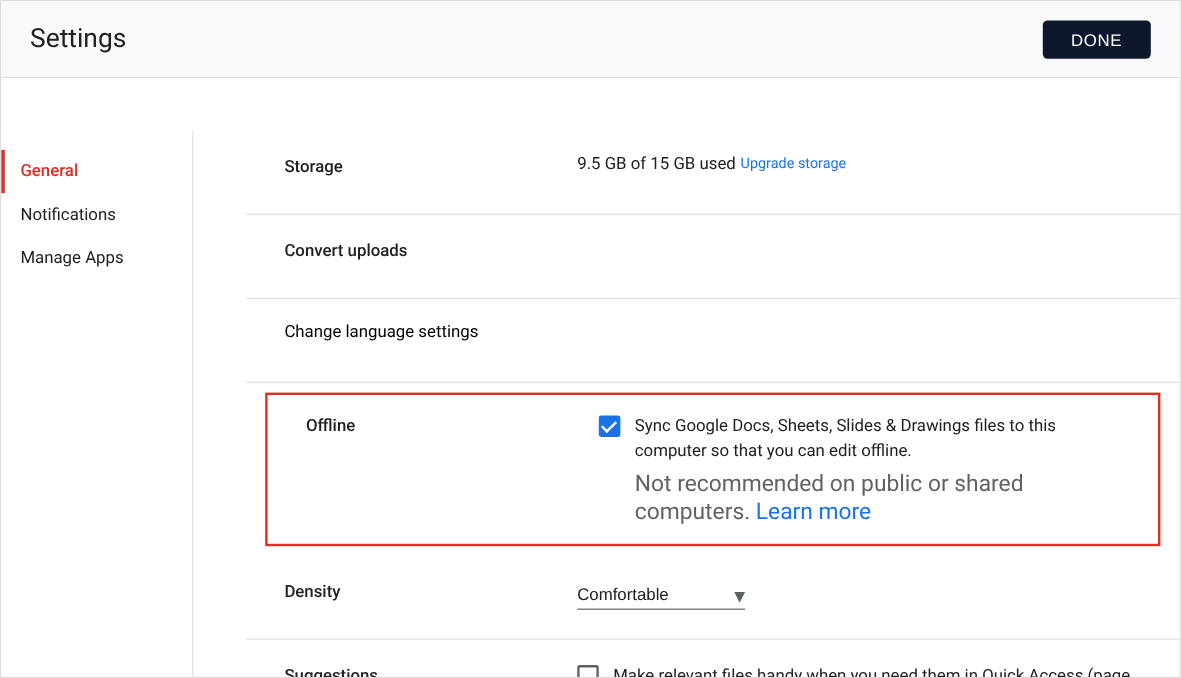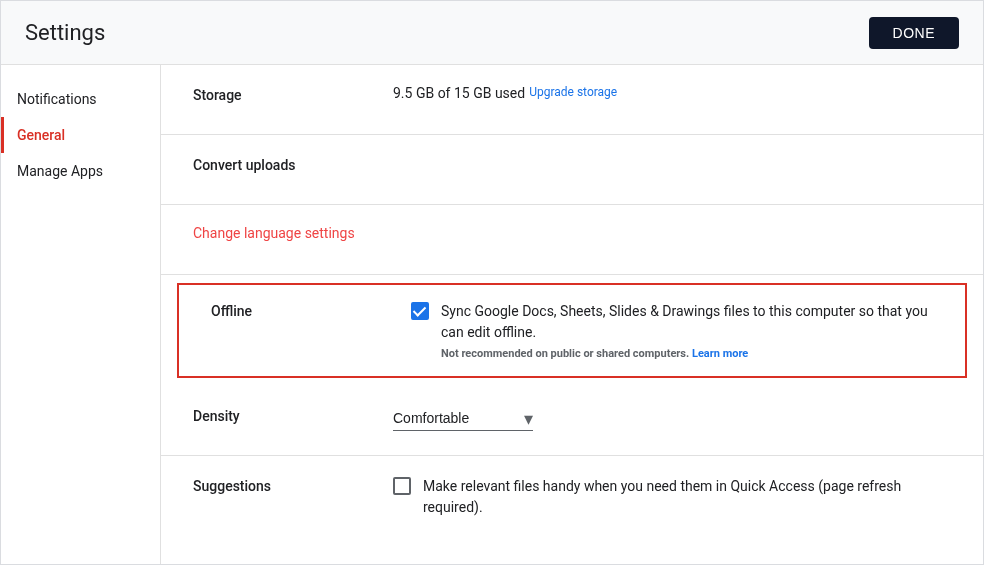--- a/index.html
+++ b/index.html
@@ -2,7 +2,7 @@
 <html><head>
   <meta charset="utf-8">
   <style>
-    * { box-sizing: border-box; margin: 0; padding: 0; }
+    * { box-sizing: border-box; margin: 0; padding: 0; gap: 44px; }
     body {
       font-family: 'Roboto', Arial, sans-serif;
       font-size: 14px;

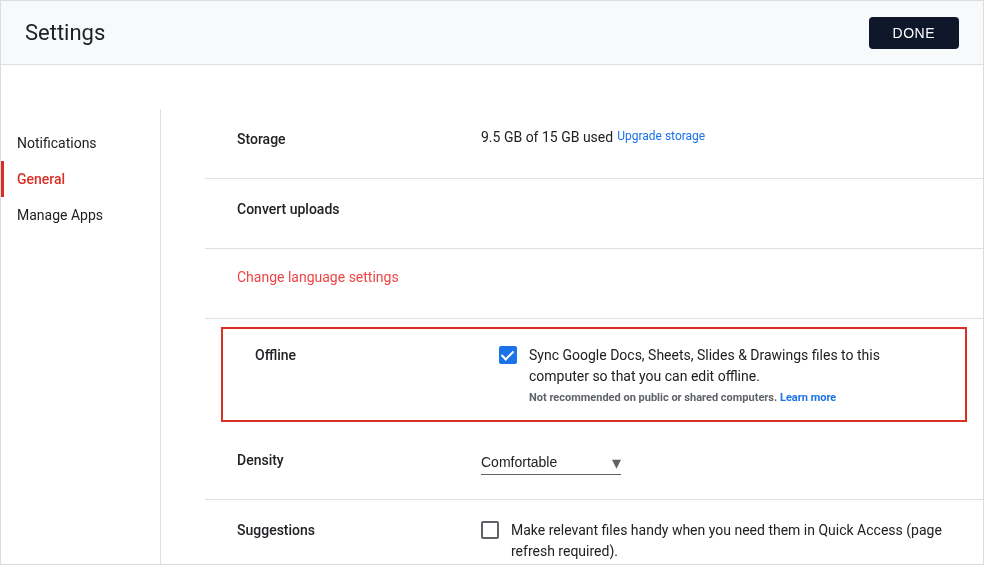--- a/index.html
+++ b/index.html
@@ -255,11 +255,11 @@
   <div class="settings-body">
 
     <div class="sidebar">
+      <div class="sidebar-item active">
+        <span>General</span>
+      </div>
       <div class="sidebar-item">
         <span>Notifications</span>
-      </div>
-      <div class="sidebar-item active">
-        <span>General</span>
       </div>
       <div class="sidebar-item">
         <span>Manage Apps</span>

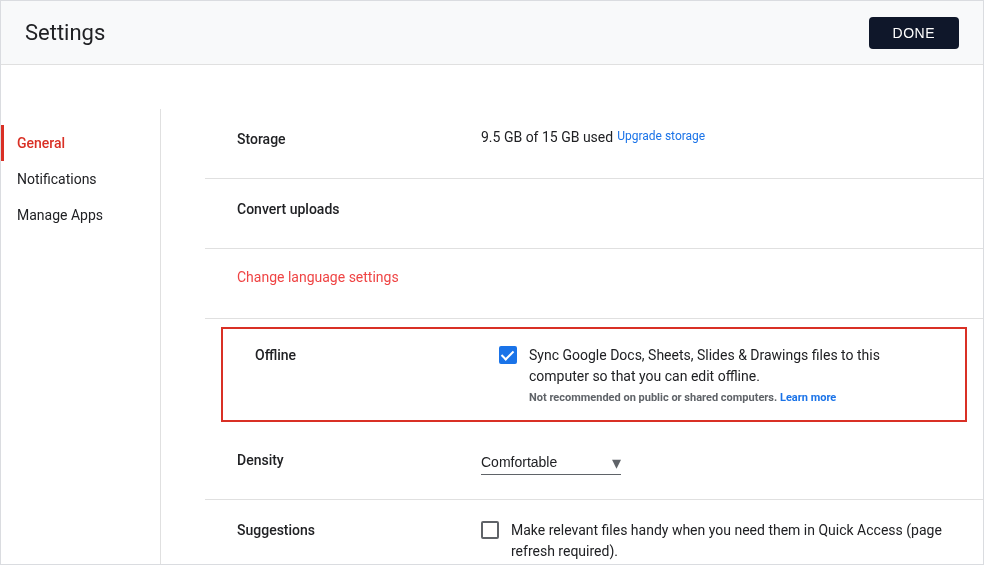--- a/index.html
+++ b/index.html
@@ -198,7 +198,7 @@
 
     
     .language-link {
-      color: #ef4444;
+      color: #000000;
       text-decoration: none;
       font-size: 14px;
     }

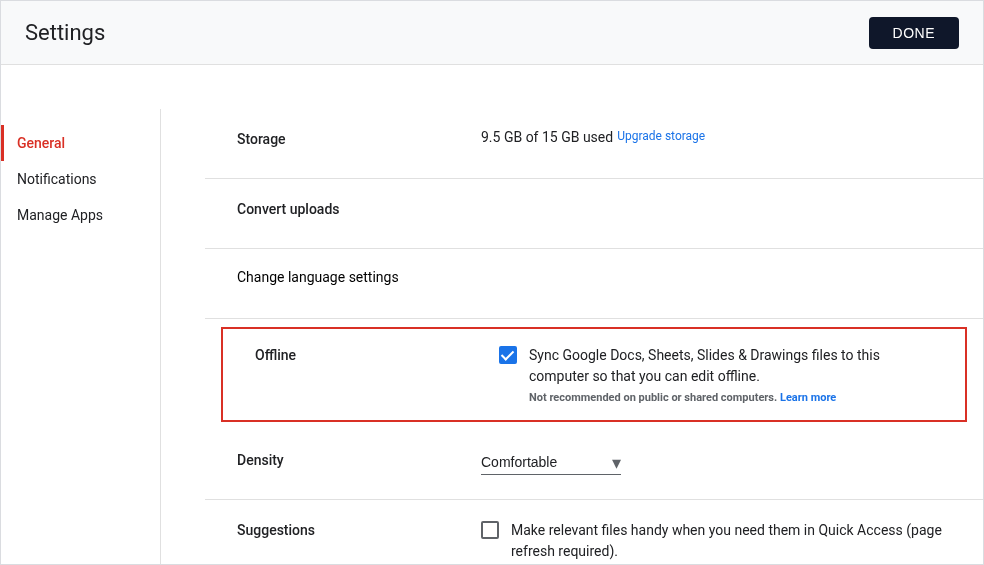--- a/index.html
+++ b/index.html
@@ -185,10 +185,9 @@
     }
 
     .checkbox-subtext {
-      font-size: 11px;
+      font-size: 19px;
       color: #5f6368;
       margin-top: 4px;
-      font-weight: bold;
     }
 
     .learn-more-link {

